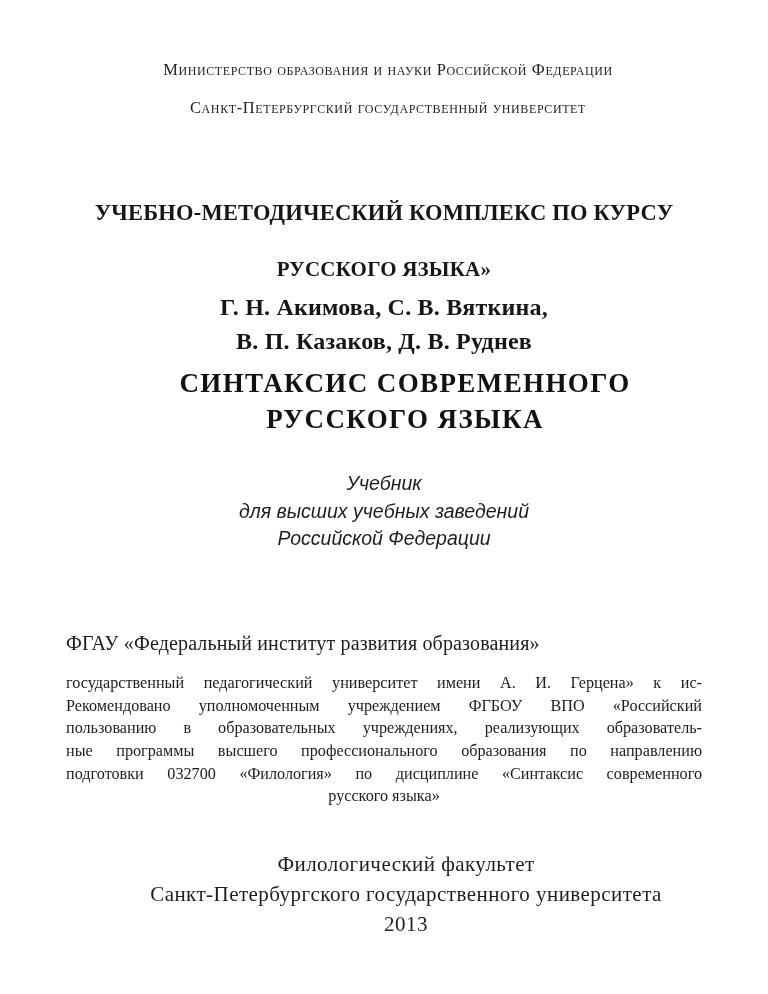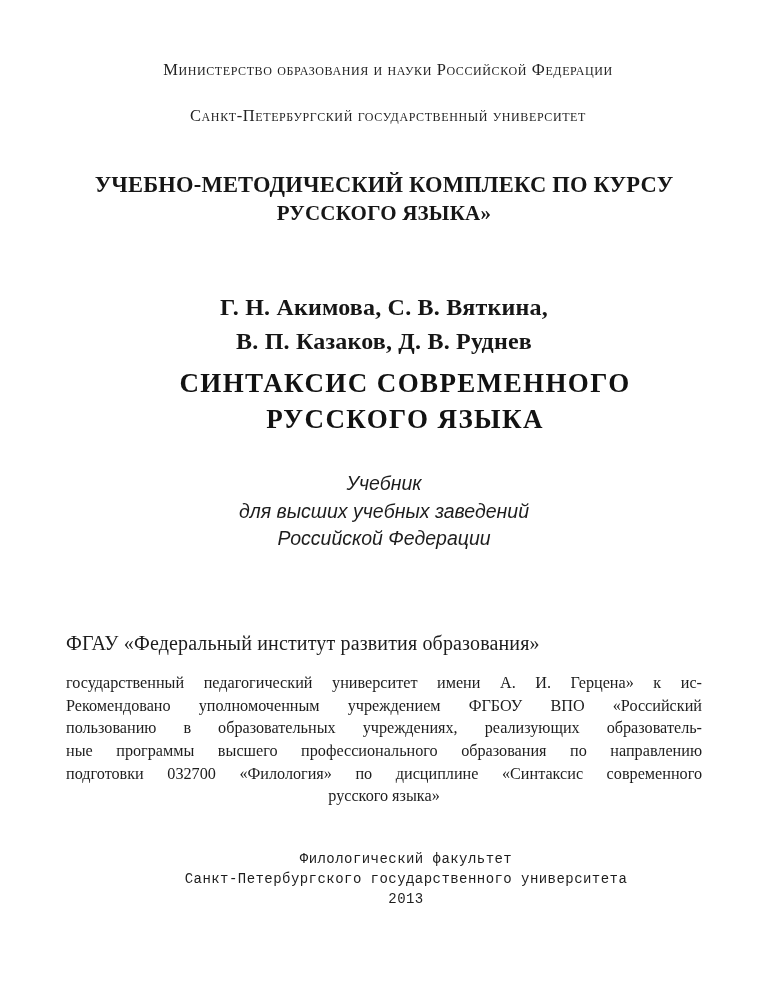--- a/index.html
+++ b/index.html
@@ -42,7 +42,7 @@
     line-height: 1.2;
   }
   .org-line.second {
-    margin-top: 26px;
+    margin-top: 18px;
   }
 
   

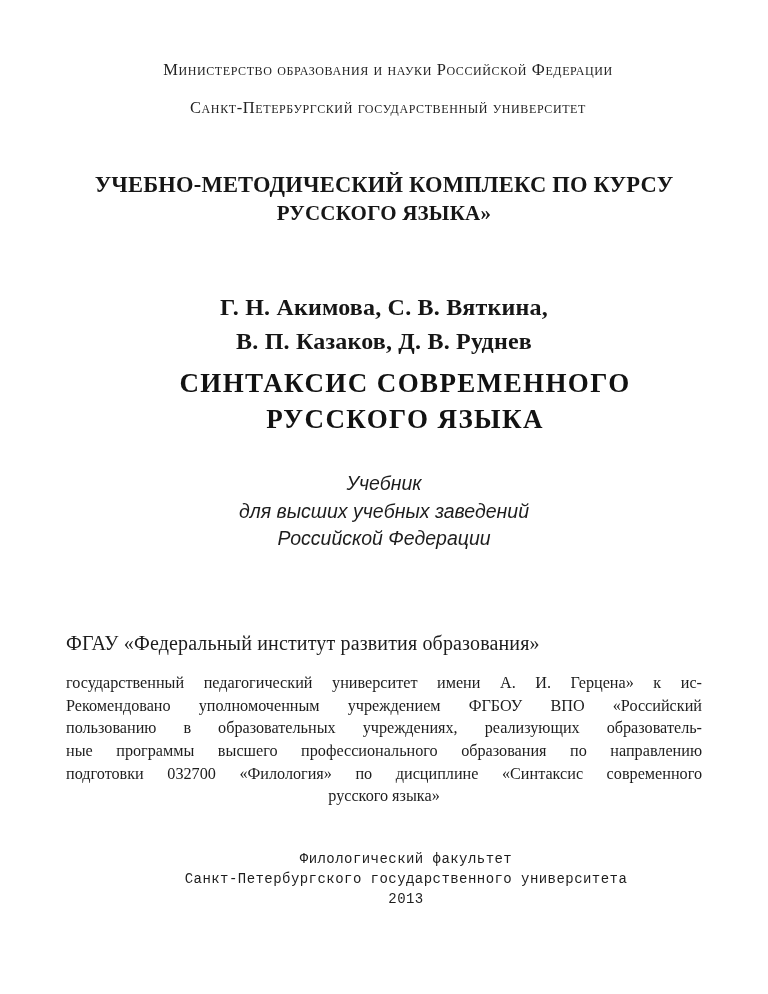--- a/index.html
+++ b/index.html
@@ -61,6 +61,7 @@
     line-height: 1.32;
     color: #161616;
     white-space: nowrap;
+    margin-top: 28px;
   }
   .umk-line.l2, .umk-line.l3 {
     font-size: 21px;

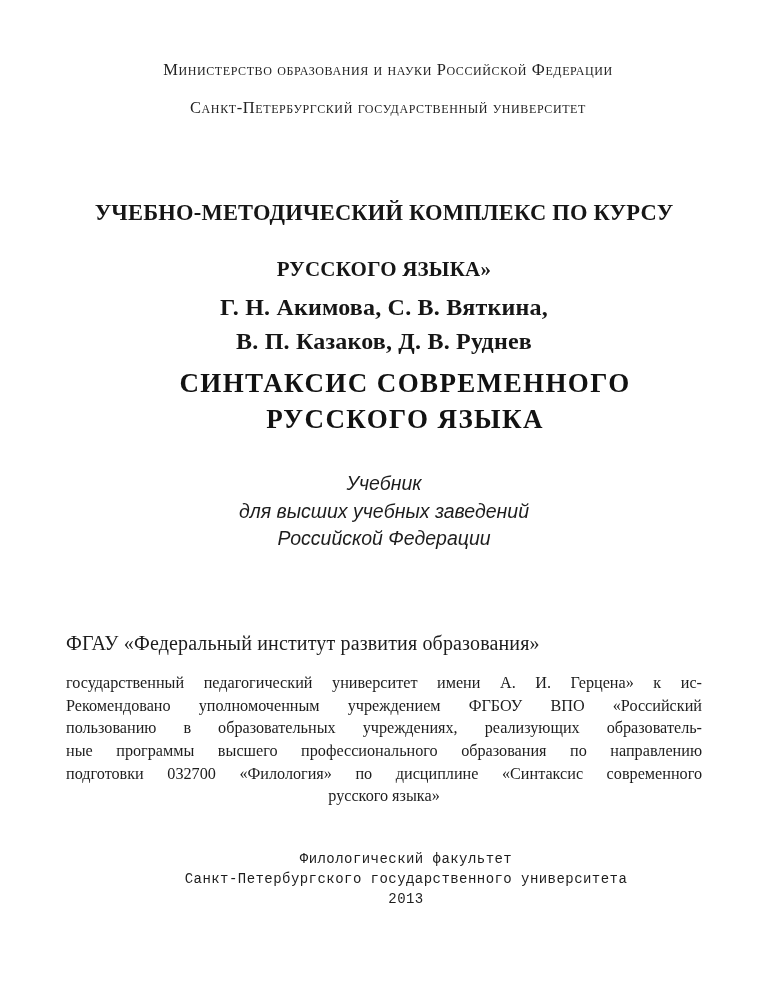--- a/index.html
+++ b/index.html
@@ -166,8 +166,8 @@
     text-align: center;
   }
   .imprint-line {
-    font-family: Liberation Mono, monospace;
-    font-size: 14px;
+    font-family: Liberation Serif, serif;
+    font-size: 21px;
     line-height: 1.42;
     letter-spacing: 0.45px;
     color: #1d1d1d;

